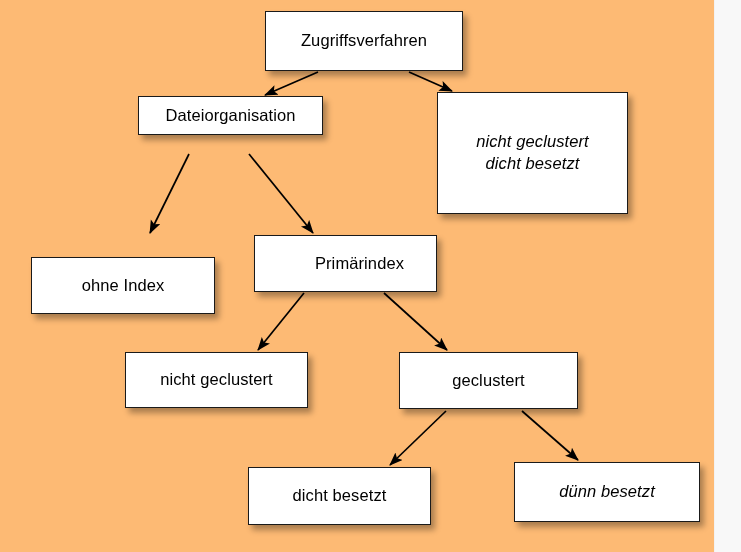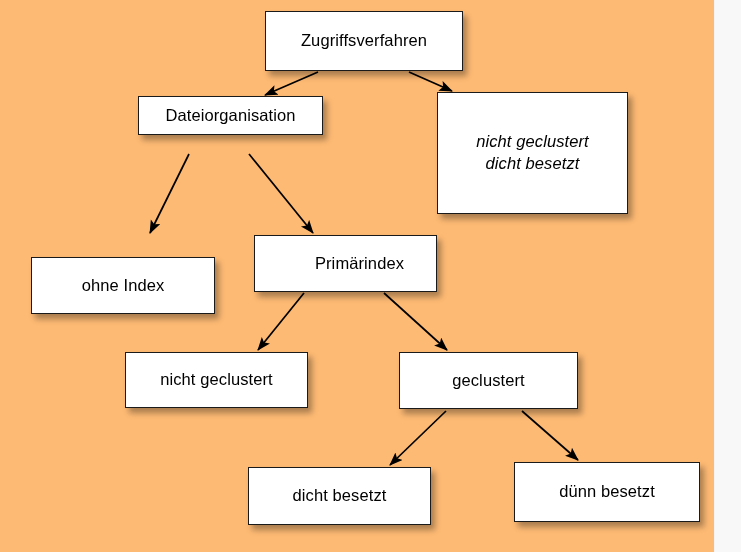--- a/index.html
+++ b/index.html
@@ -127,7 +127,7 @@
           <span class="line">dicht besetzt</span>
         </span>
       </div>
-      <div class="node" style="left: 514px; top: 462px; width: 186px; height: 60px;">
+      <div class="node" style="left: 514px; top: 462px; width: 186px; height: 60px; font-style: italic;">
         <span class="lines">
           <span class="line">dünn besetzt</span>
         </span>

